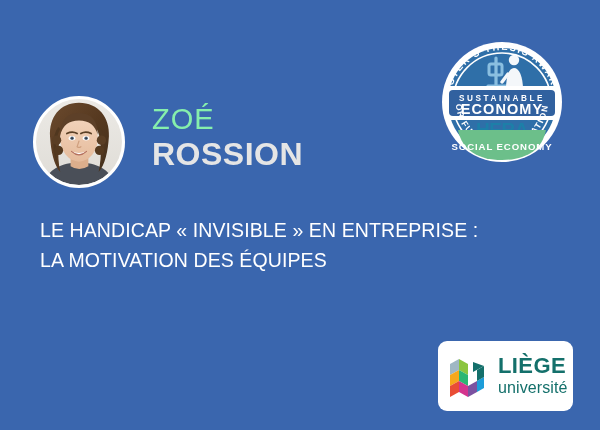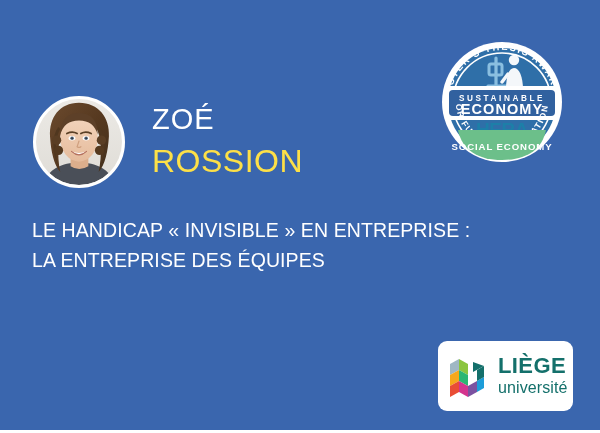--- a/index.html
+++ b/index.html
@@ -50,7 +50,7 @@
     font-size: 29px;
     font-weight: 300;
     letter-spacing: 1px;
-    color: #ffffff;
+    color: #86efac;
     line-height: 1.08;
   }
   #last-name {

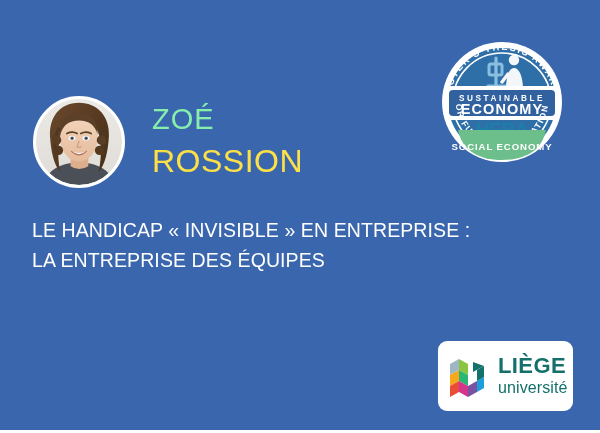--- a/index.html
+++ b/index.html
@@ -55,11 +55,11 @@
   }
   #last-name {
     font-size: 32px;
-    font-weight: 400;
+    font-weight: 700;
     letter-spacing: 0.5px;
-    color: #fde047;
+    color: #e5e5e5;
     line-height: 1.12;
-    margin-top: 9px;
+    margin-top: 2px;
   }
 
   

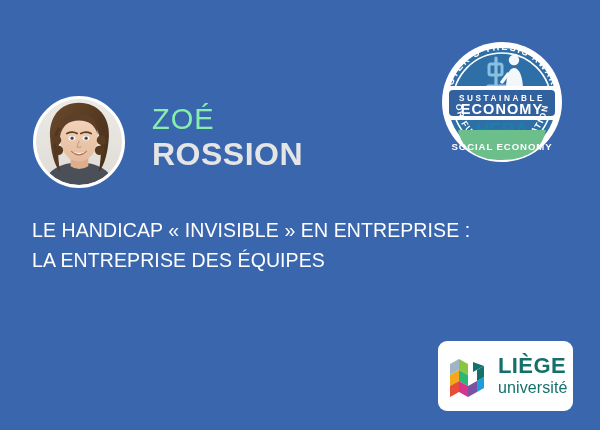--- a/index.html
+++ b/index.html
@@ -65,7 +65,7 @@
   
   #talk-title {
     position: absolute;
-    left: 32px;
+    left: 40px;
     top: 216px;
     width: 520px;
     color: #ffffff;

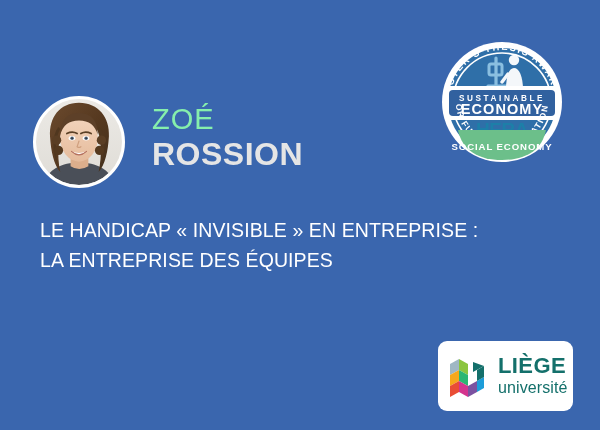--- a/index.html
+++ b/index.html
@@ -194,7 +194,7 @@
 
   <div id="talk-title">
     <span class="tline">LE HANDICAP « INVISIBLE » EN ENTREPRISE :</span>
-    <span class="tline">LA ENTREPRISE DES ÉQUIPES</span>
+    <span class="tline">LA MOTIVATION DES ÉQUIPES</span>
   </div>
 
   <div id="hera-badge">

